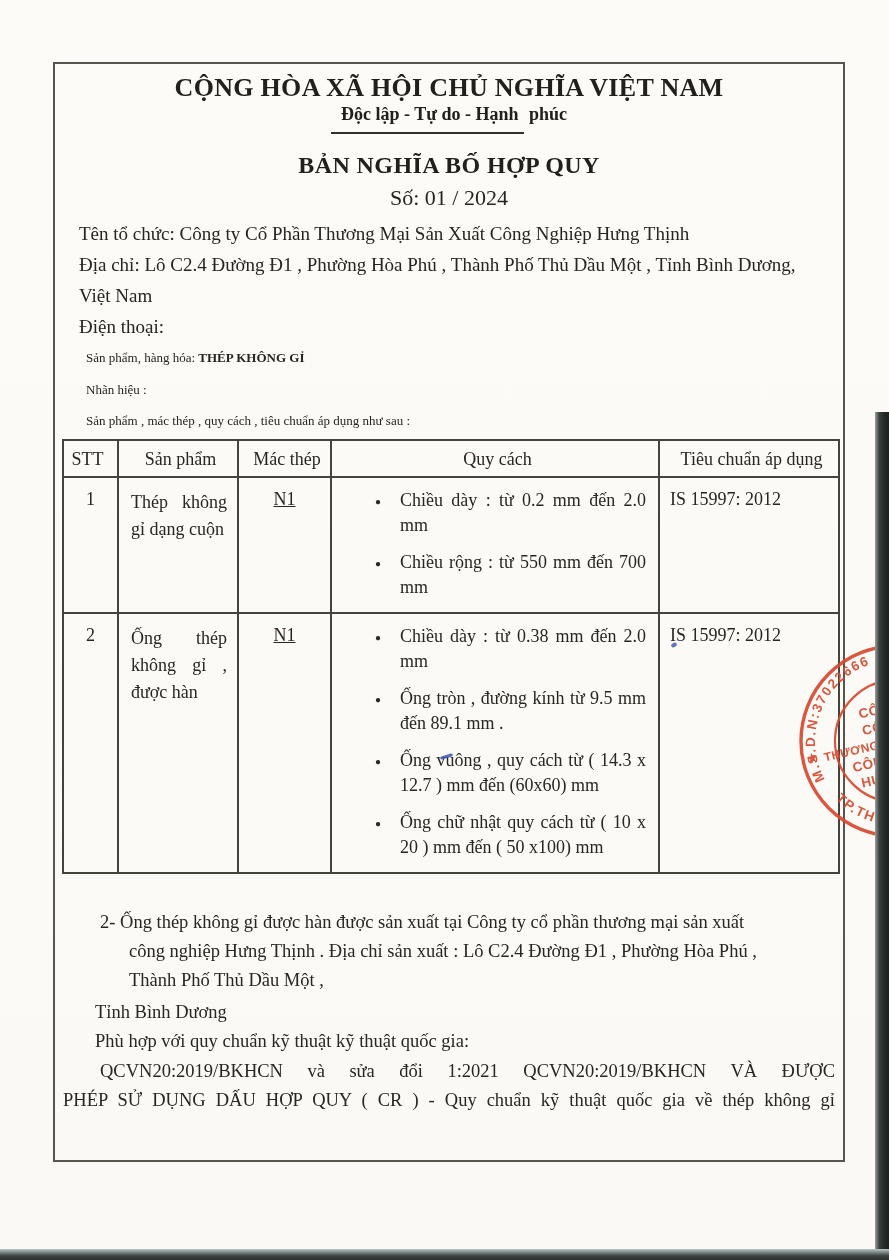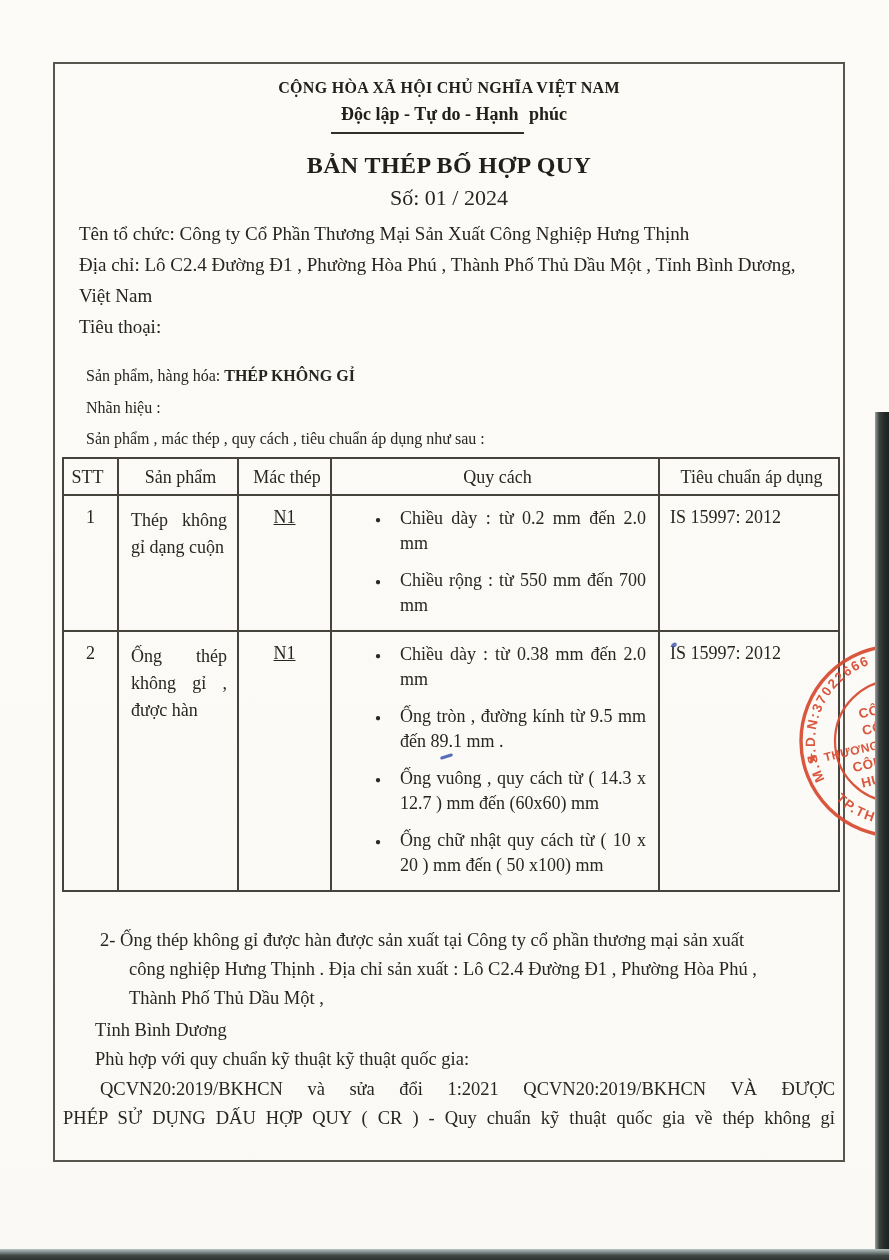--- a/index.html
+++ b/index.html
@@ -32,7 +32,7 @@
   }
 
   .c { text-align:center; }
-  .national-title { font-size:16px; font-weight:bold; line-height:24px; letter-spacing:.3px; color:#21201b; }
+  .national-title { font-size:26px; font-weight:bold; line-height:24px; letter-spacing:.3px; color:#21201b; }
   .motto { margin-top:3px; font-size:18px; font-weight:bold; line-height:22px; color:#21201b; }
   .motto .u { border-bottom:2px solid #32302a; padding:0 6px 8px 10px; }
   .doc-title { margin-top:26px; font-size:24px; font-weight:bold; line-height:28px; letter-spacing:.4px; color:#21201b; }

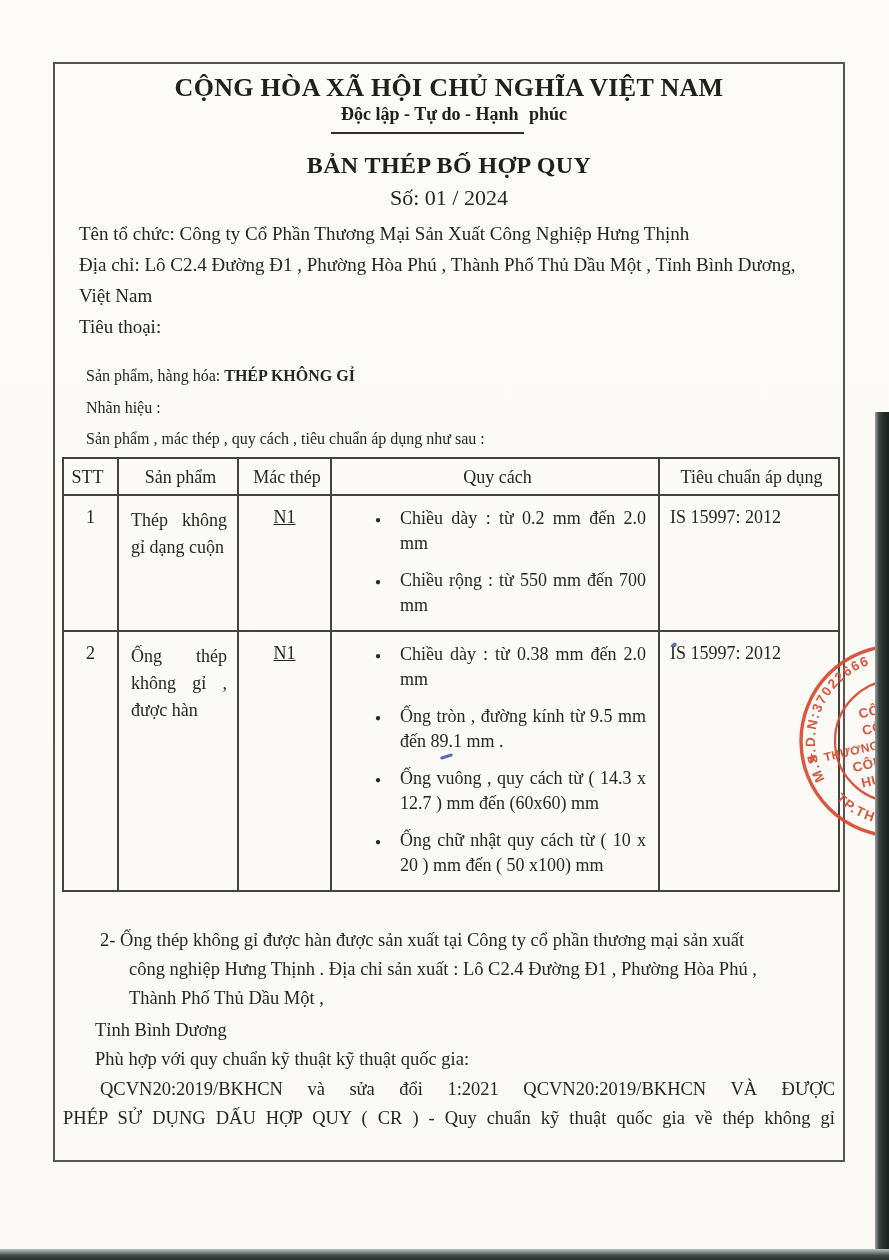--- a/index.html
+++ b/index.html
@@ -102,7 +102,7 @@
       <span>phúc</span>
     </div>
 
-    <div class="c doc-title">BẢN THÉP BỐ HỢP QUY</div>
+    <div class="c doc-title">BẢN NGHĨA BỐ HỢP QUY</div>
 
     <div class="c so-line">Số: 01 / 2024</div>
 

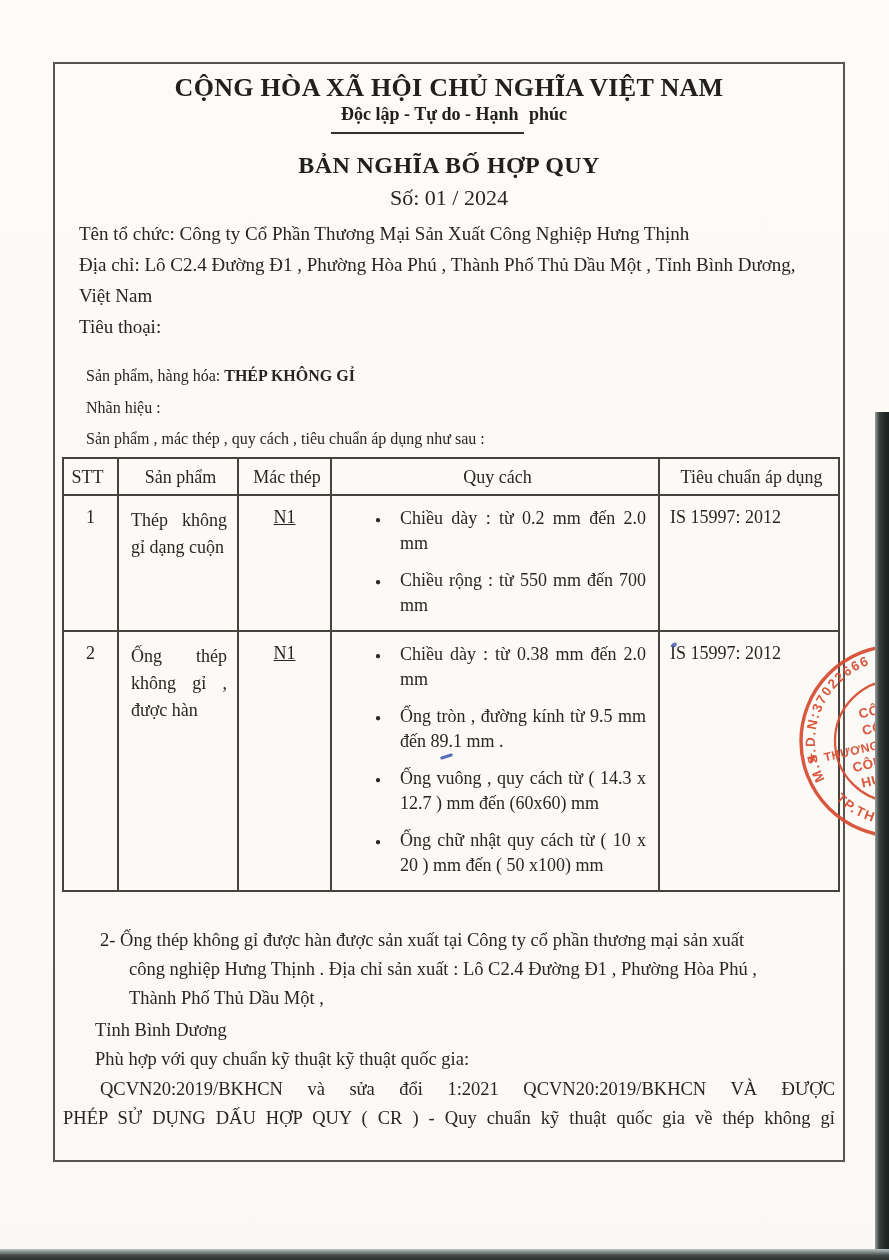--- a/index.html
+++ b/index.html
@@ -109,7 +109,7 @@
     <div class="info">
       <div class="ln">Tên tổ chức: Công ty Cổ Phần Thương Mại Sản Xuất Công Nghiệp Hưng Thịnh</div>
       <div class="ln">Địa chỉ: Lô C2.4 Đường Đ1 , Phường Hòa Phú , Thành Phố Thủ Dầu Một , Tỉnh Bình Dương, Việt Nam</div>
-      <div class="ln">Tiêu thoại:</div>
+      <div class="ln">Điện thoại:</div>
     </div>
 
     <div class="products">

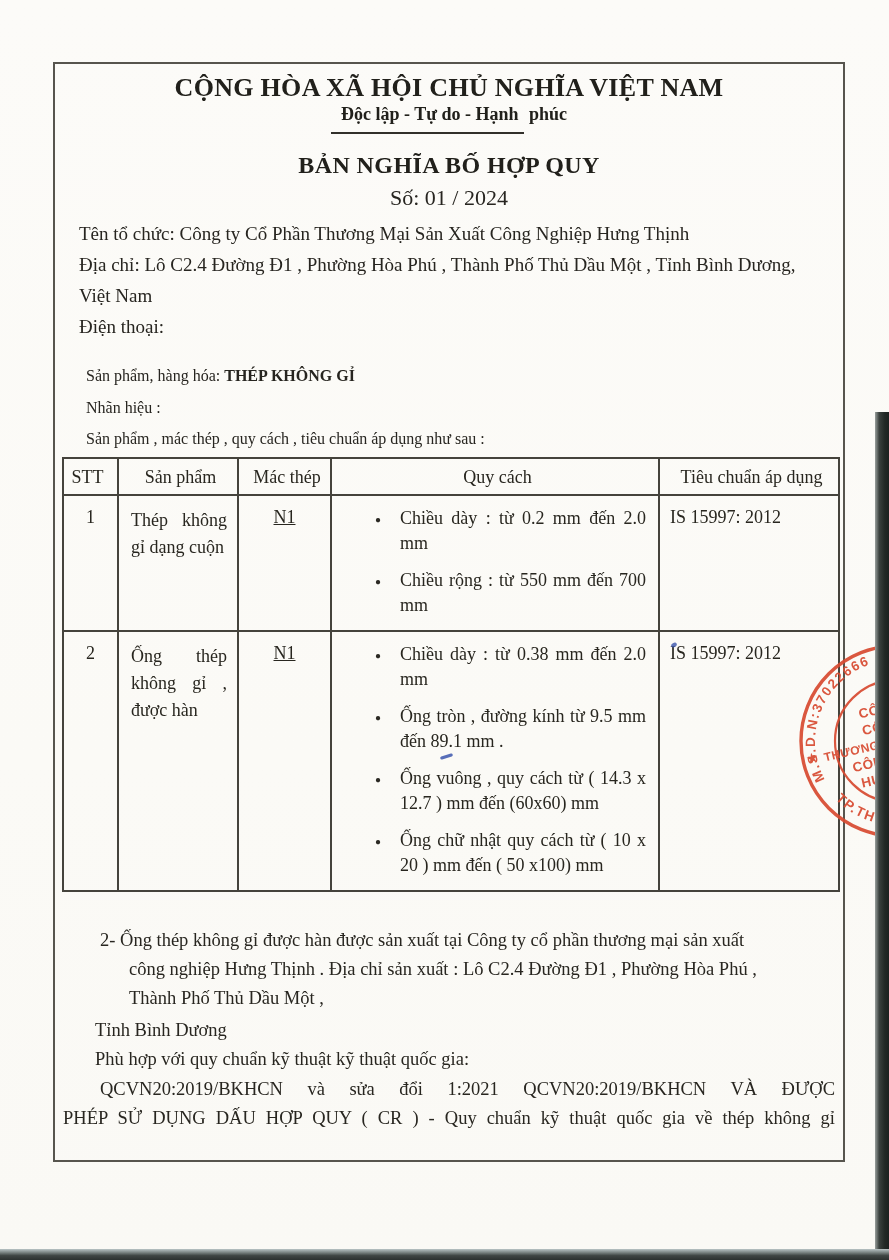--- a/index.html
+++ b/index.html
@@ -39,7 +39,7 @@
   .so-line { margin-top:7px; font-size:22px; line-height:24px; }
 
   .info { margin:8px 38px 0 24px; font-size:19px; line-height:31px; }
-  .products { margin:18px 30px 0 31px; font-size:16px; line-height:31.5px; }
+  .products { margin:0 30px 0 31px; font-size:13px; line-height:31.5px; }
   .products .bold { font-weight:bold; }
 
   table.spec {

